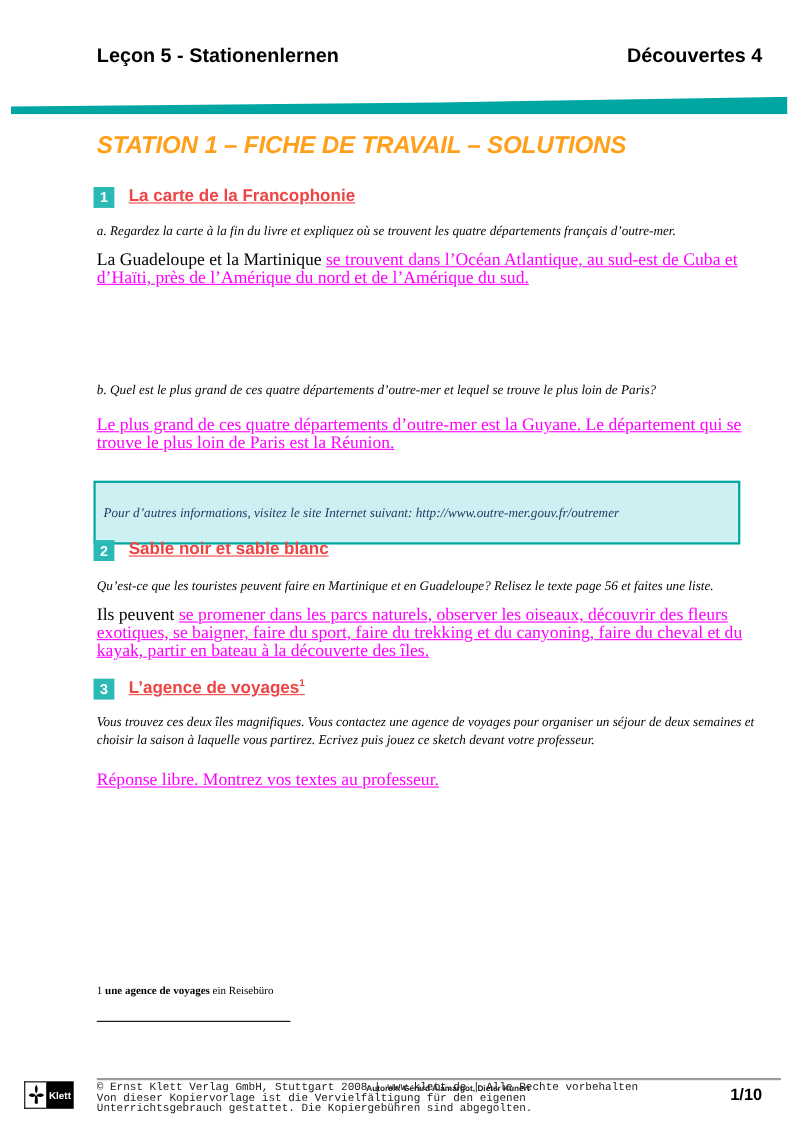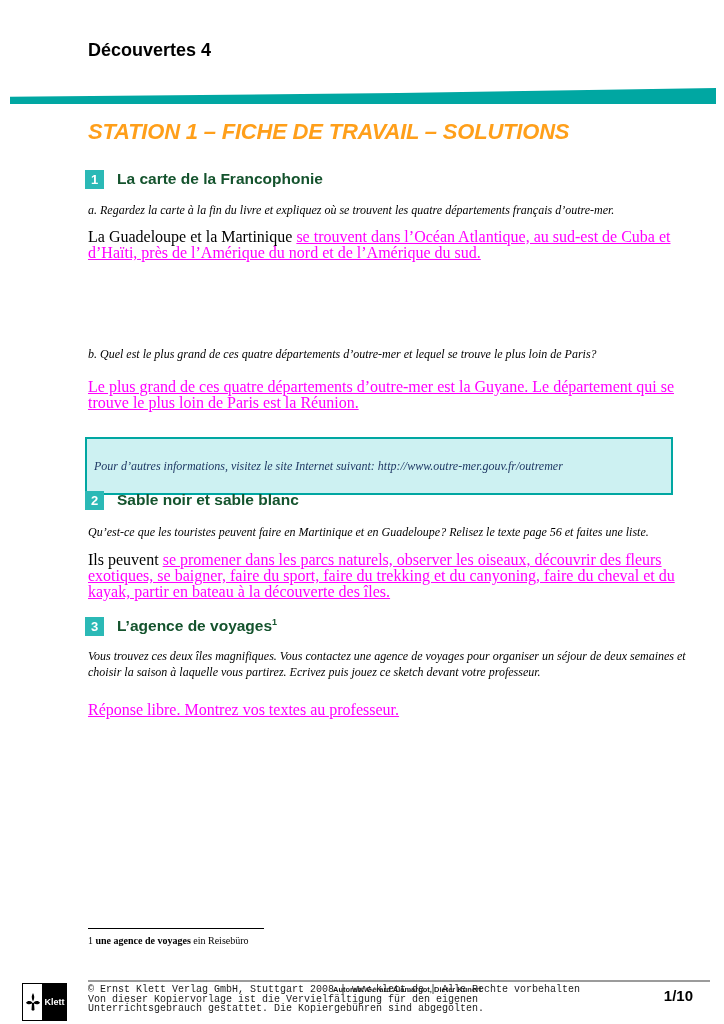--- a/index.html
+++ b/index.html
@@ -55,6 +55,7 @@
 <div class="page">
 
   <div class="hdr">
+    <span>Leçon 5 - Stationenlernen</span>
     <span>Découvertes 4</span>
   </div>
 

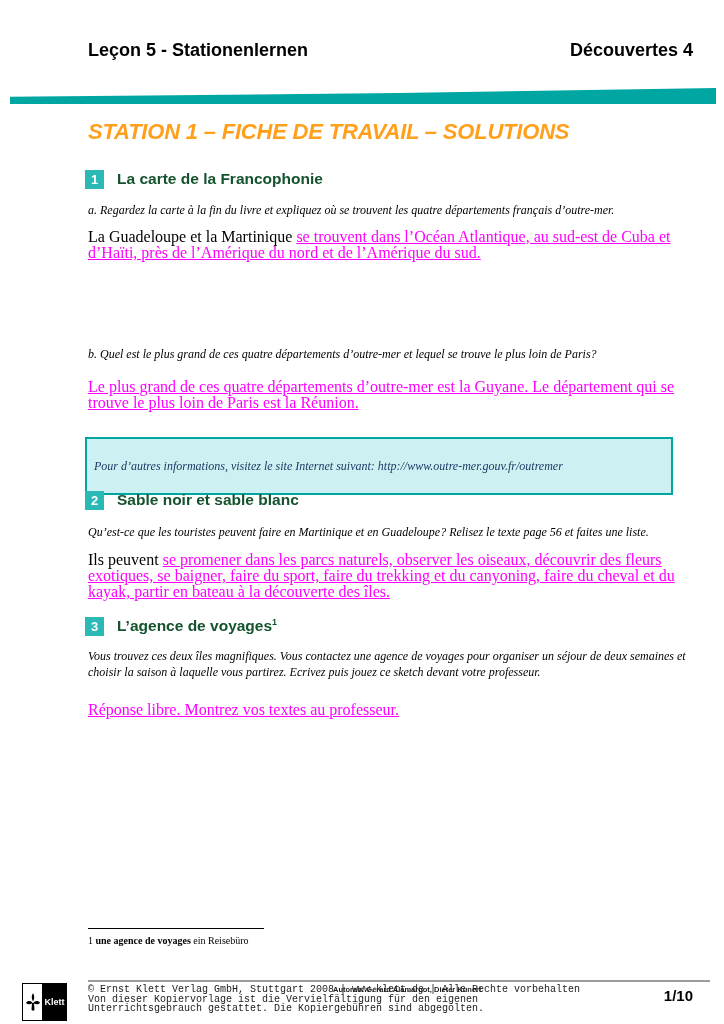--- a/index.html
+++ b/index.html
@@ -19,7 +19,7 @@
   .sec-head{position:absolute;left:85px;display:flex;align-items:center;gap:13px;height:20px;}
   .badge{width:19px;height:19px;background:#2bb9b6;color:#fff;display:flex;align-items:center;justify-content:center;
          font-family:"Liberation Sans", sans-serif;font-weight:bold;font-size:13px;}
-  .sec-title{font-family:"Liberation Sans", sans-serif;font-weight:bold;font-size:15.5px;color:#14532d;white-space:nowrap;}
+  .sec-title{font-family:"Liberation Sans", sans-serif;font-weight:bold;font-size:15.5px;color:#ef4444;white-space:nowrap;text-decoration:underline;}
   .sec-title sup{font-size:9px;vertical-align:super;line-height:0;}
   
   .abs{position:absolute;left:88px;right:36px;margin:0;}

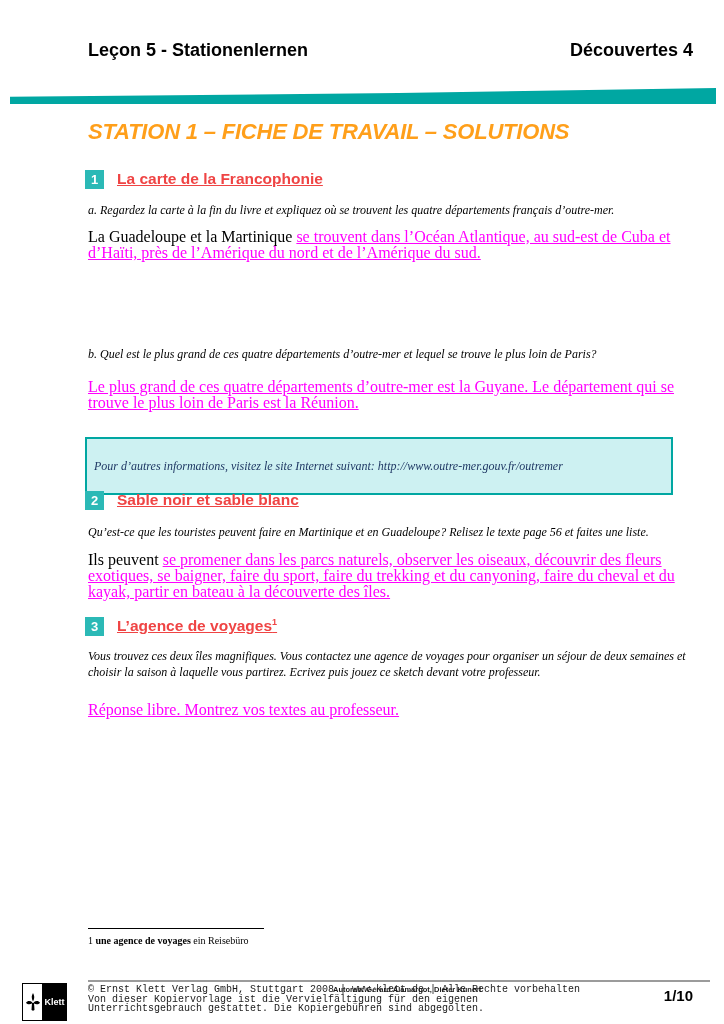--- a/index.html
+++ b/index.html
@@ -33,7 +33,7 @@
             font-size:12px;line-height:16px;font-style:italic;color:#1f3864;white-space:nowrap;}
   
   .fn-rule{position:absolute;left:88px;top:928px;width:176px;height:1px;background:#000;}
-  .fn{position:absolute;left:88px;top:934px;margin:0;font-size:10px;line-height:13px;color:#000;}
+  .fn{position:absolute;left:88px;top:895px;margin:0;font-size:10px;line-height:13px;color:#000;}
   .fn .fn-term{font-weight:bold;}
   
   .ft-line{position:absolute;left:88px;top:980px;width:622px;height:2px;background:#9b9b9b;}

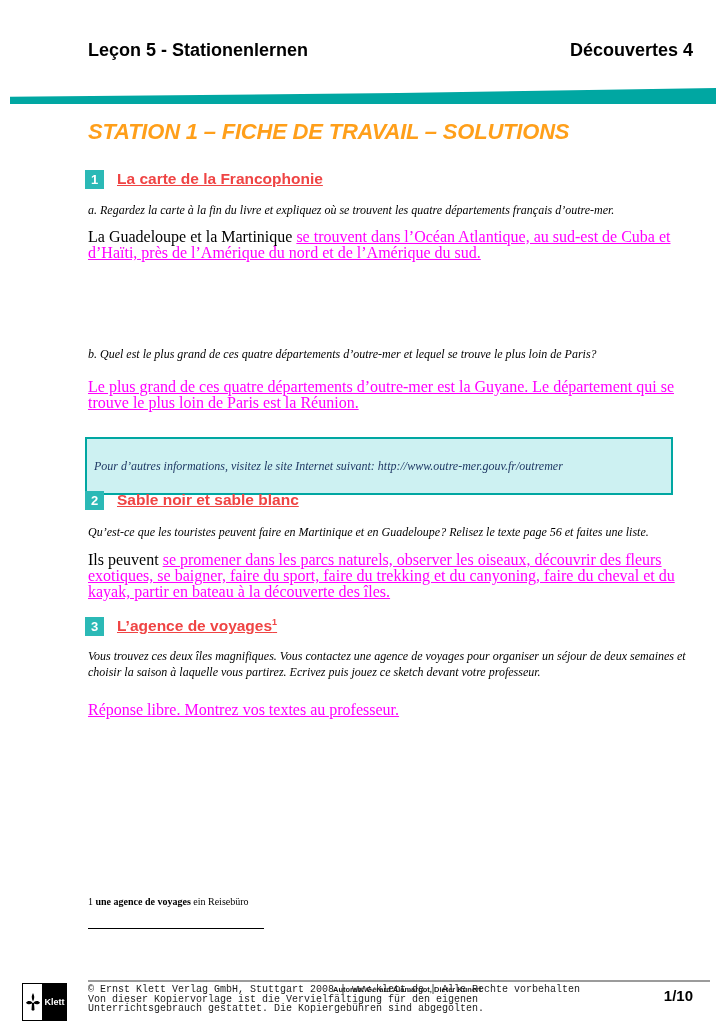--- a/index.html
+++ b/index.html
@@ -37,7 +37,7 @@
   .fn .fn-term{font-weight:bold;}
   
   .ft-line{position:absolute;left:88px;top:980px;width:622px;height:2px;background:#9b9b9b;}
-  .logo{position:absolute;left:22px;top:983px;height:38px;display:flex;}
+  .logo{position:absolute;left:22px;top:983px;height:25px;display:flex;}
   .logo-glyph{width:20px;box-sizing:border-box;background:#fff;border:1px solid #000;border-right:none;
               display:flex;align-items:center;justify-content:center;}
   .logo-text{width:25px;background:#000;color:#fff;display:flex;align-items:center;justify-content:center;

